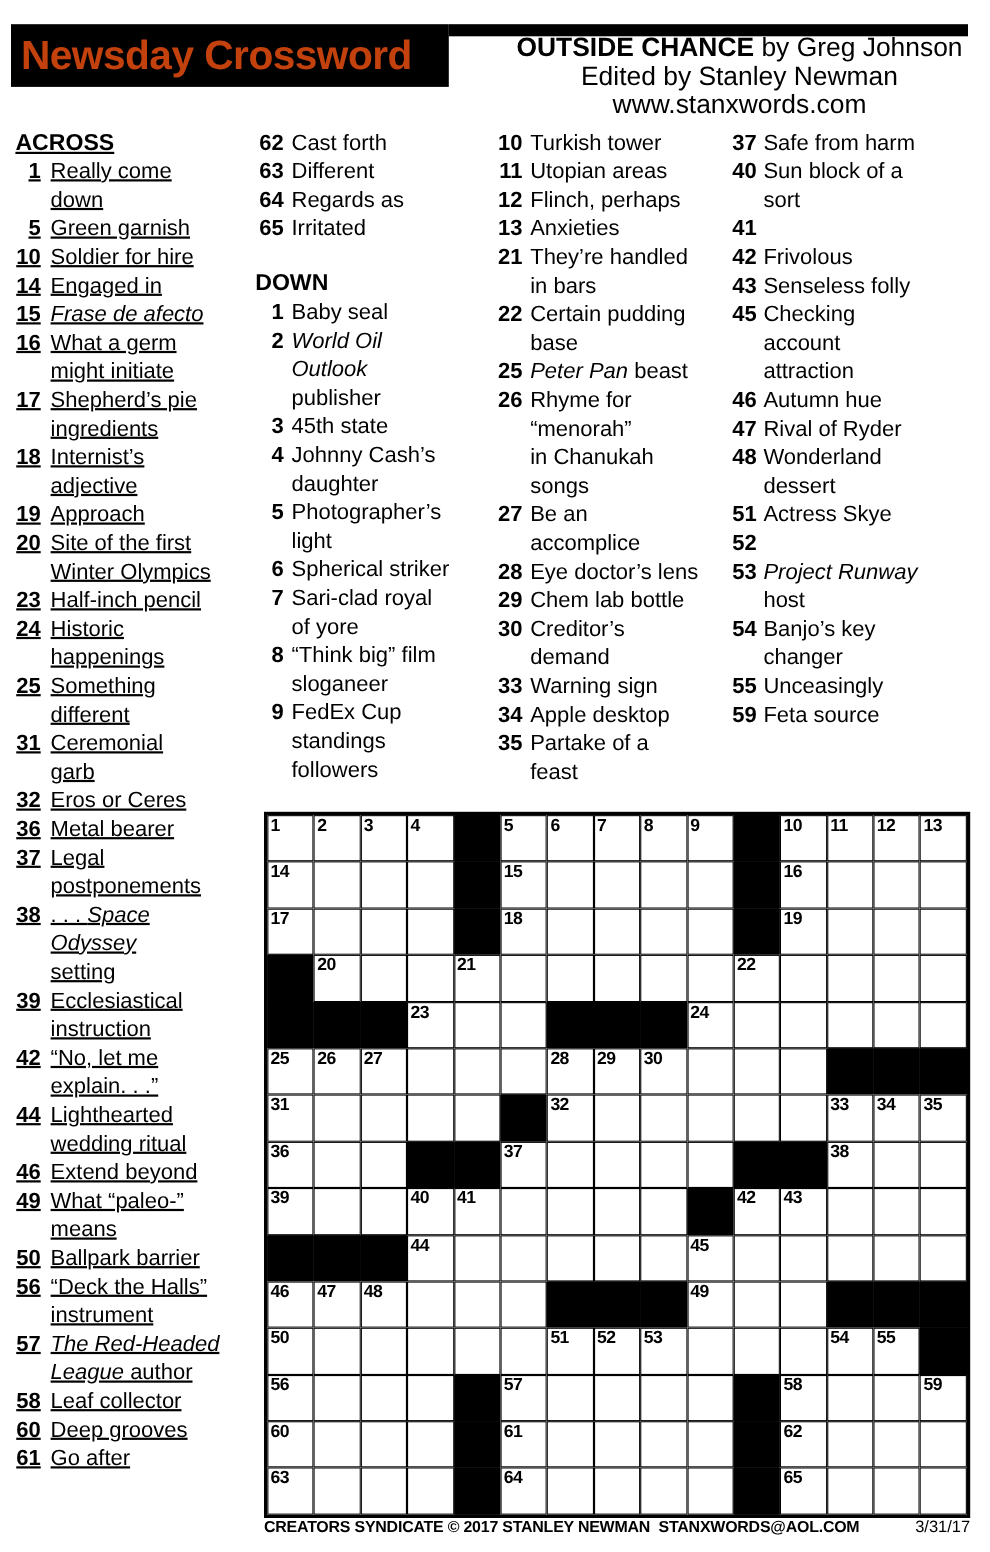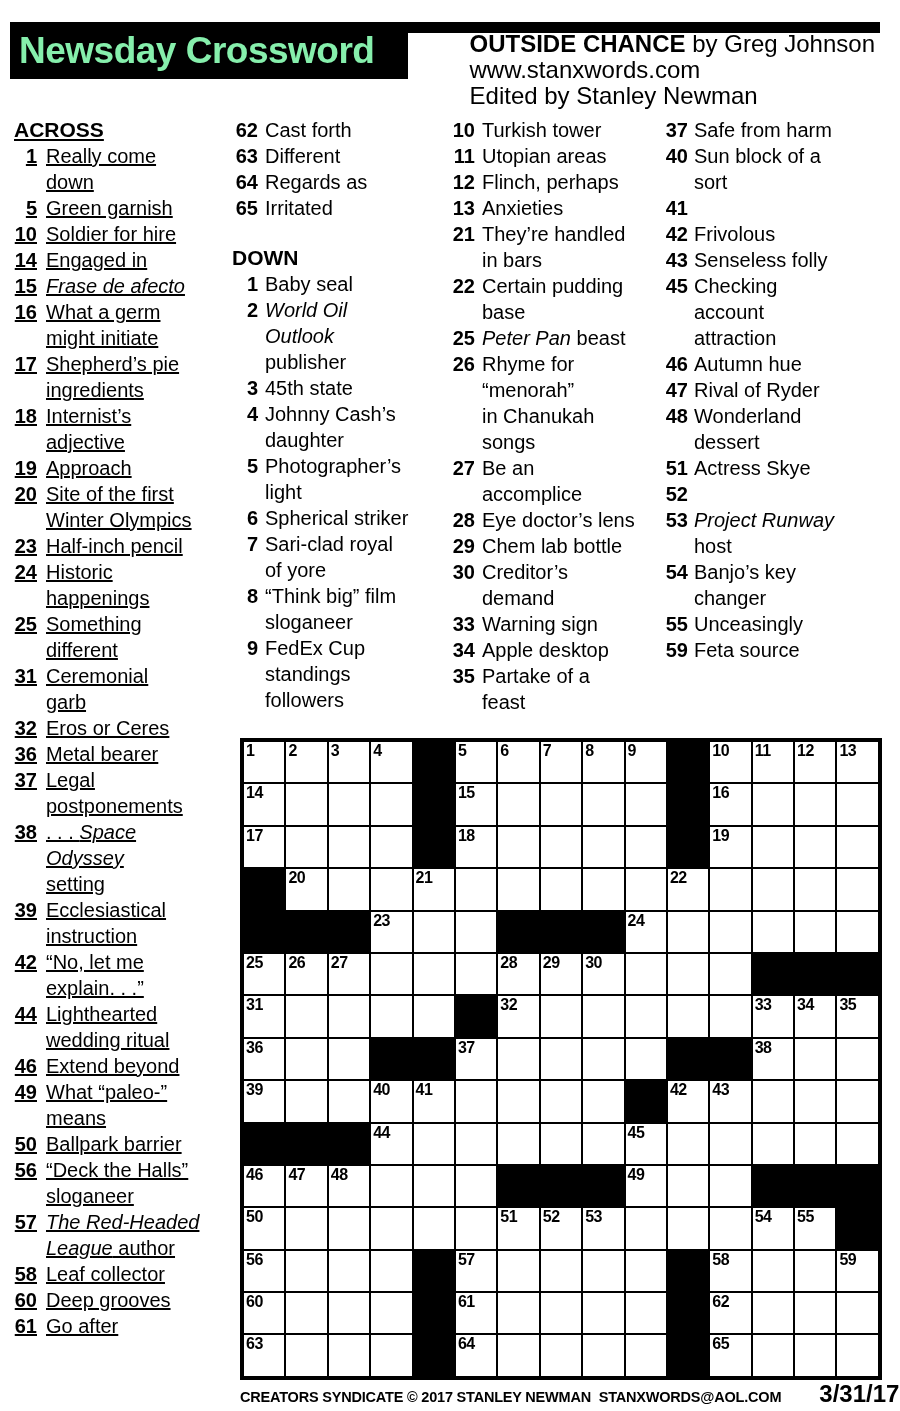--- a/index.html
+++ b/index.html
@@ -13,7 +13,7 @@
     background:#000;display:flex;align-items:center;
   }
   .masthead .mh-text{
-    color:#86efac;font-size:37px;font-weight:bold;padding-left:9px;
+    color:#c2410c;font-size:37px;font-weight:bold;padding-left:9px;
     letter-spacing:-0.5px;white-space:nowrap;
   }
   .top-rule{position:absolute;left:408px;top:22px;width:472px;height:11px;background:#000;}

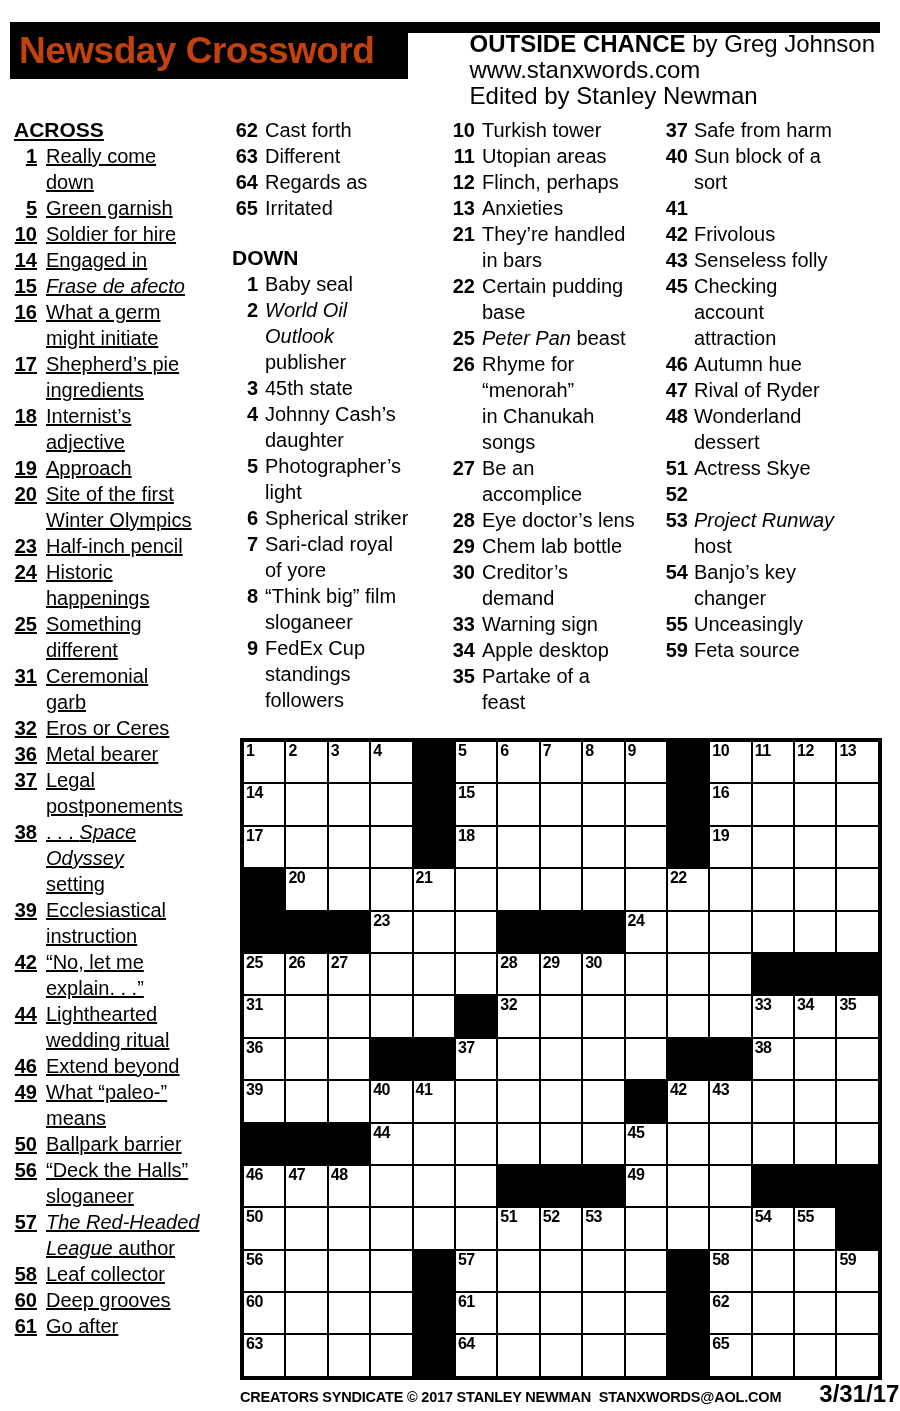--- a/index.html
+++ b/index.html
@@ -18,7 +18,7 @@
   }
   .top-rule{position:absolute;left:408px;top:22px;width:472px;height:11px;background:#000;}
   .header-right{
-    position:absolute;right:25px;top:31px;text-align:left;
+    position:absolute;right:25px;top:31px;text-align:center;
     font-size:24px;line-height:26px;
   }
   .header-right .bold{font-weight:bold;}

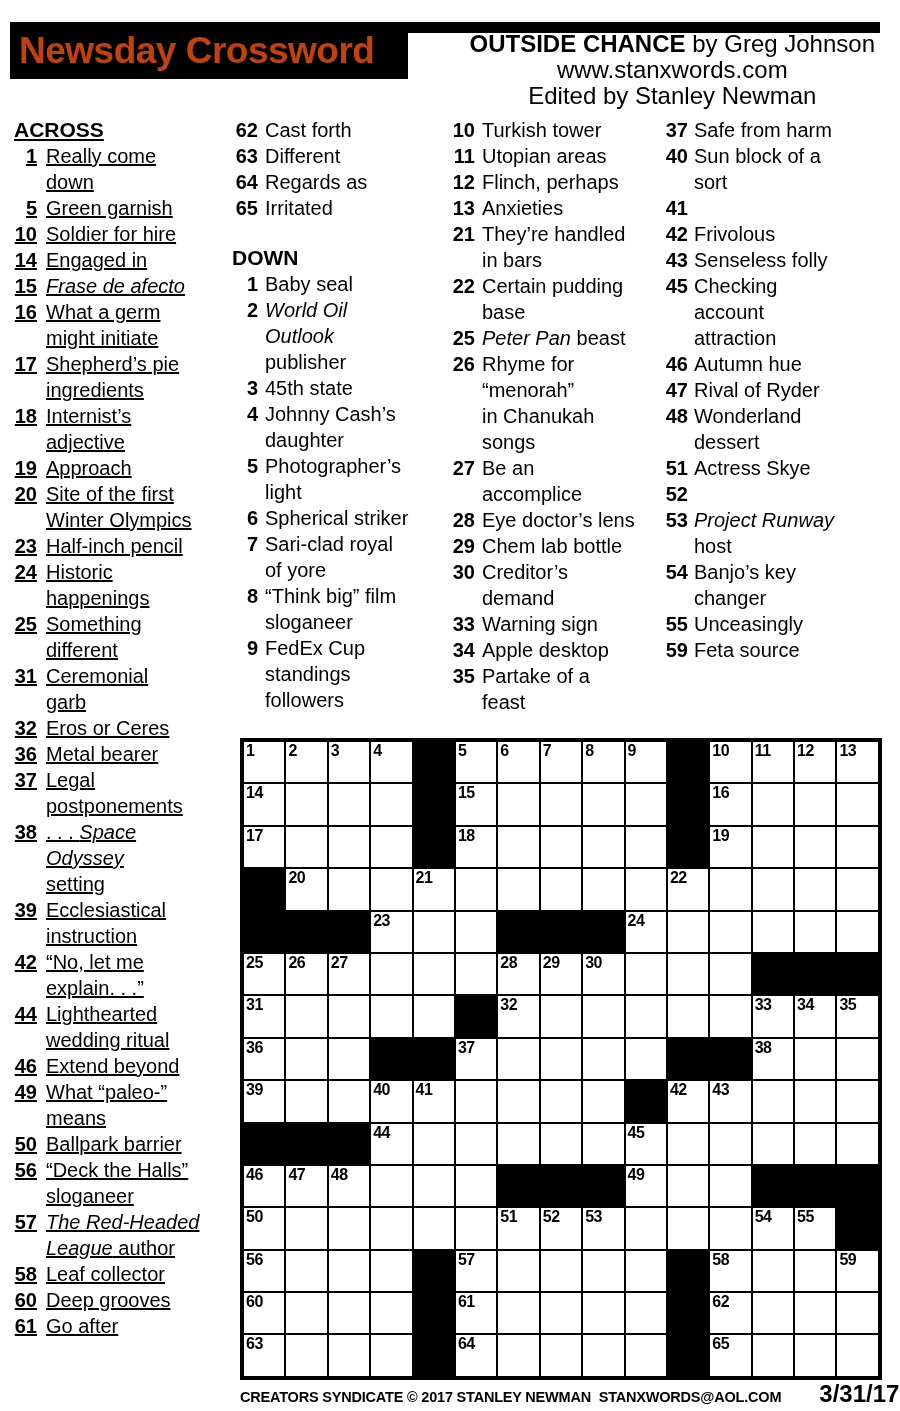--- a/index.html
+++ b/index.html
@@ -66,8 +66,8 @@
 <div class="top-rule"></div>
 <div class="header-right">
   <div><span class="bold">OUTSIDE CHANCE</span><span> by Greg Johnson</span></div>
+  <div>Edited by Stanley Newman</div>
   <div>www.stanxwords.com</div>
-  <div>Edited by Stanley Newman</div>
 </div>
 
 <div class="clue-col col1">

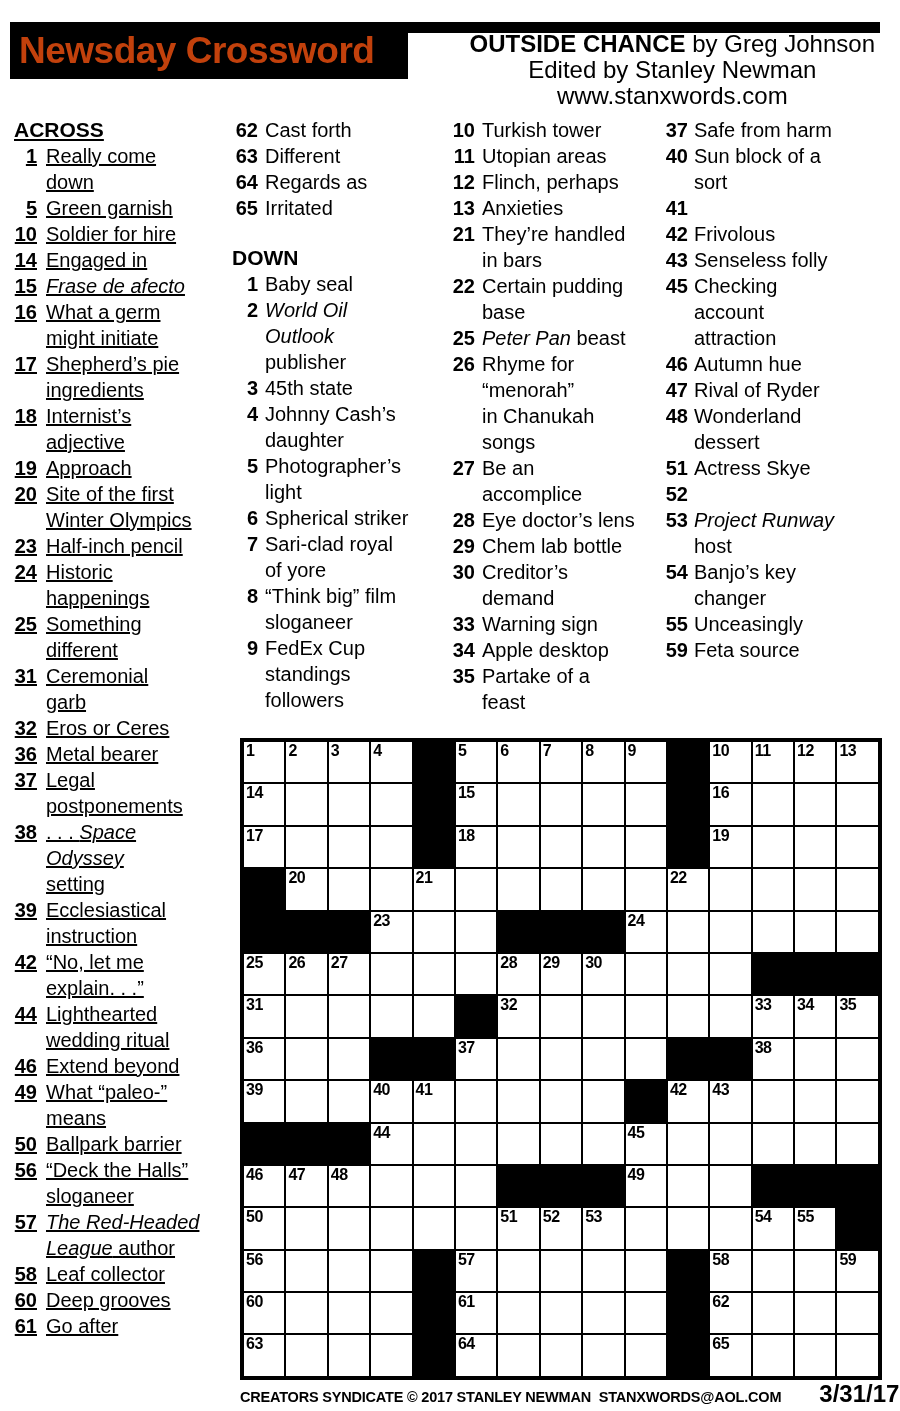--- a/index.html
+++ b/index.html
@@ -187,7 +187,7 @@
       <div class="clue">
         <span class="cn">56</span>
         <span class="ct">“Deck the Halls”
-sloganeer</span>
+instrument</span>
       </div>
       <div class="clue">
         <span class="cn">57</span>

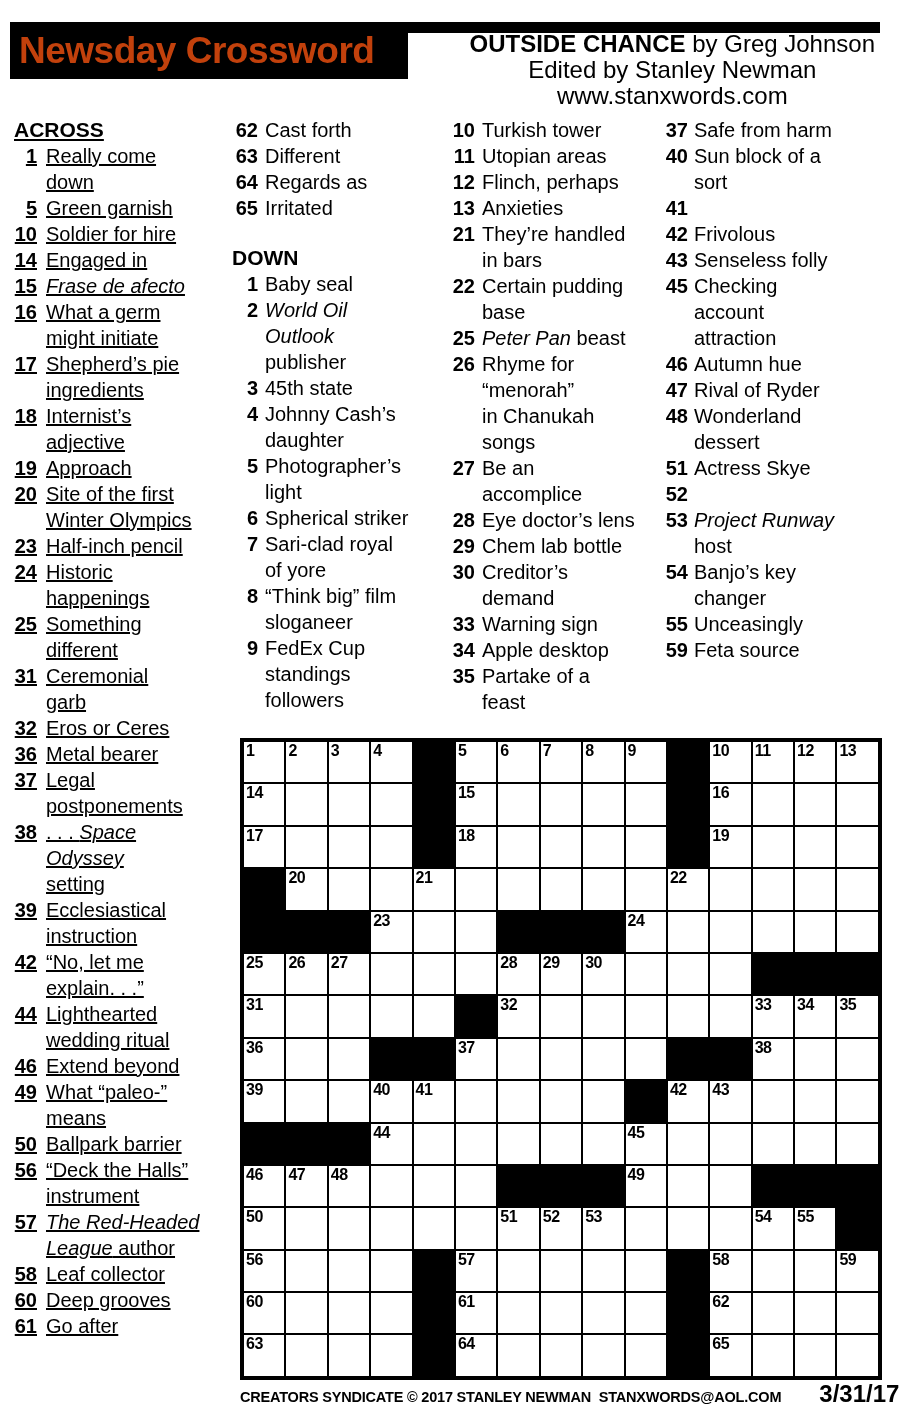--- a/index.html
+++ b/index.html
@@ -55,7 +55,7 @@
     display:flex;justify-content:space-between;align-items:baseline;gap:38px;
   }
   .footer .credit{font-size:14.5px;font-weight:bold;white-space:pre;letter-spacing:-0.2px;}
-  .footer .date{font-size:24px;font-weight:bold;}
+  .footer .date{font-size:15px;font-weight:normal;}
 </style>
 </head>
 <body>

